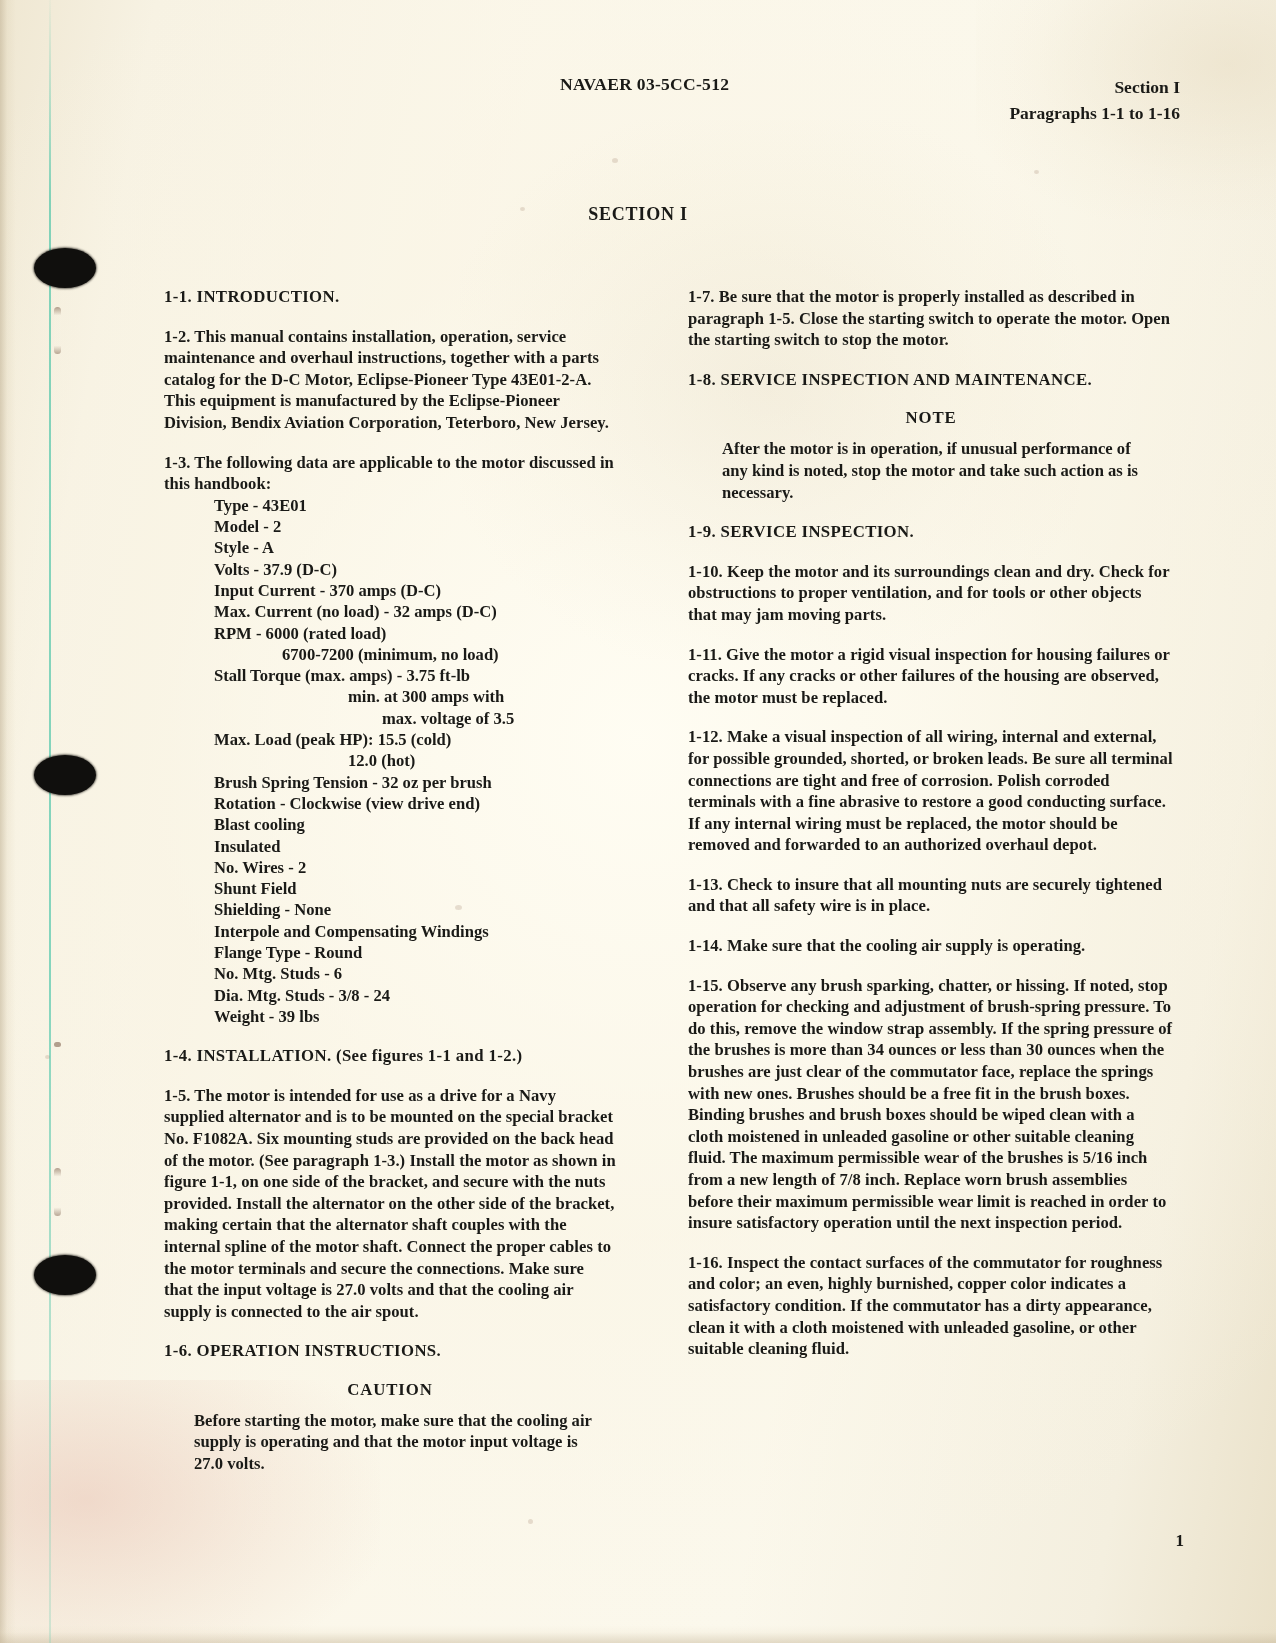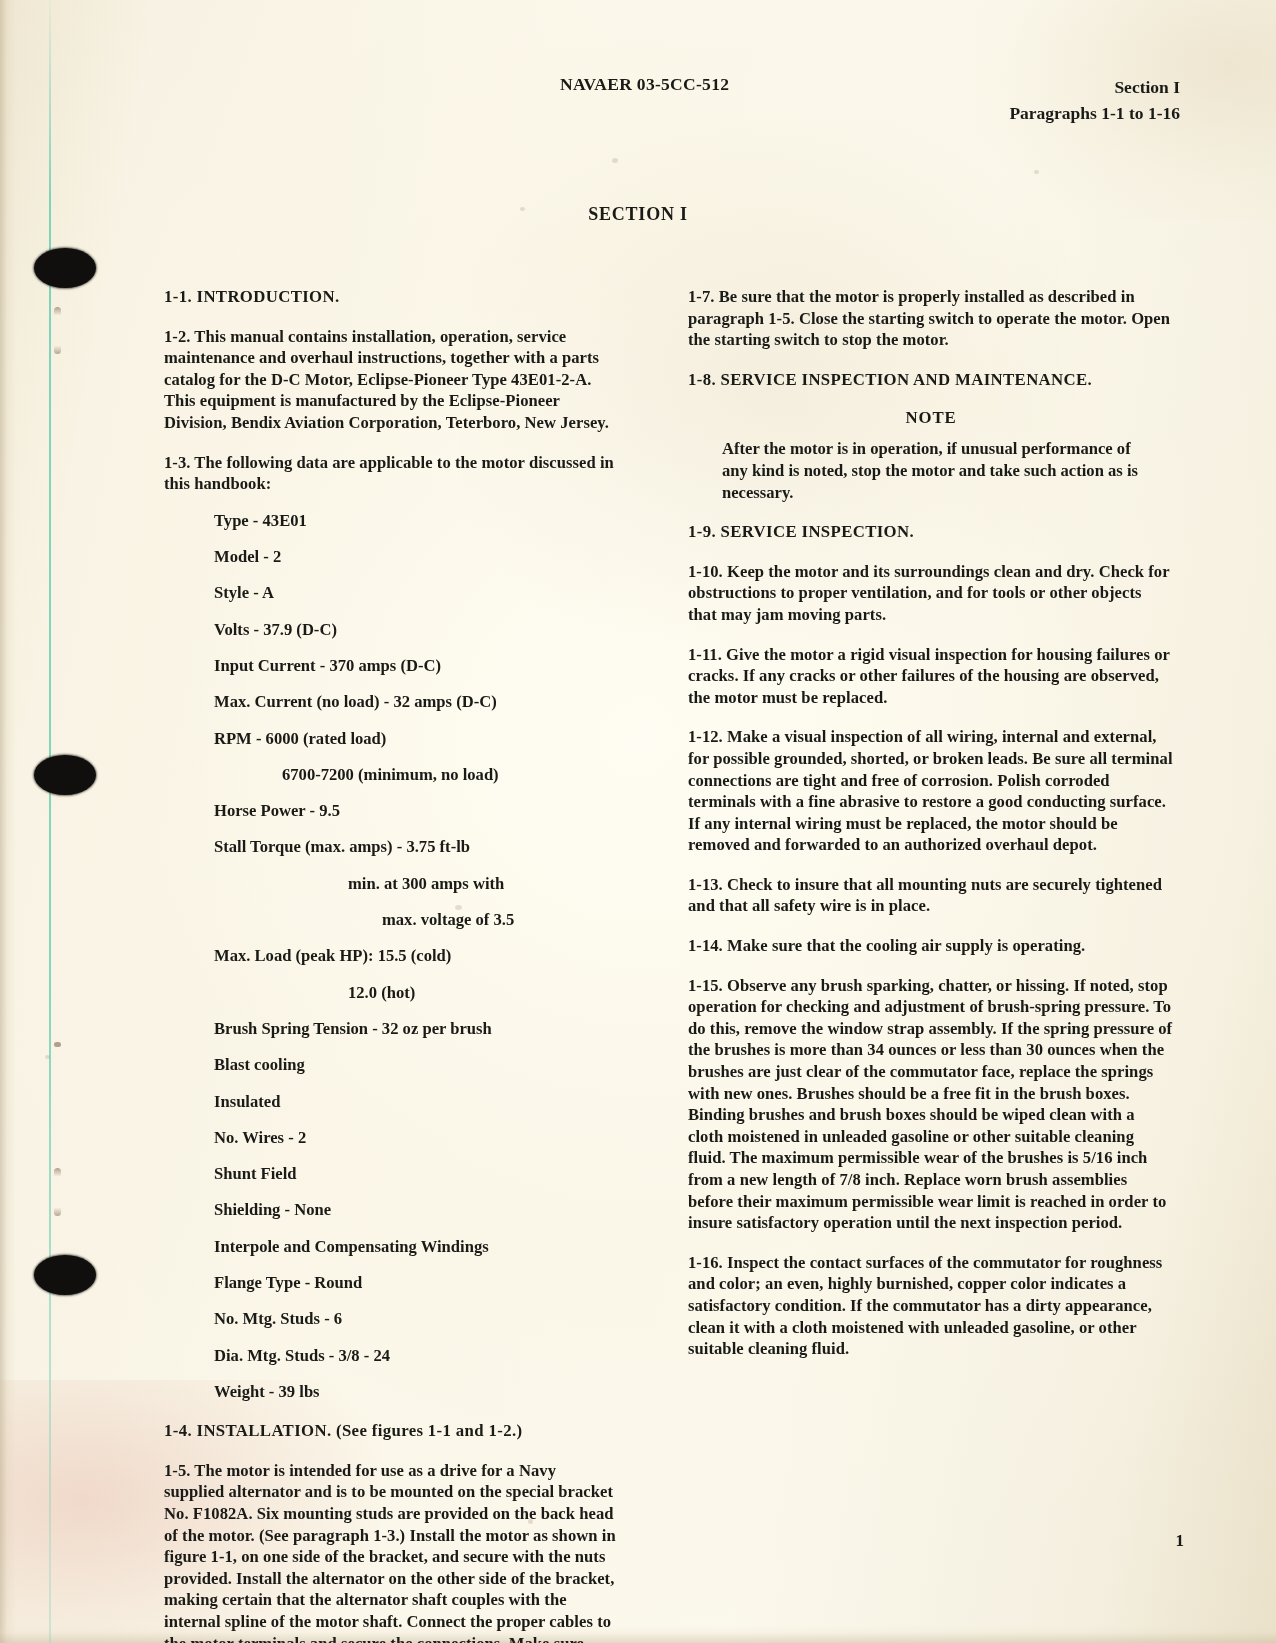--- a/index.html
+++ b/index.html
@@ -199,7 +199,6 @@
     font-weight: bold;
     padding-left: 50px;
     white-space: pre;
-    margin-top: 15px;
   }
   .speclist li.ind2 { padding-left: 118px; }
   .speclist li.ind3 { padding-left: 184px; }

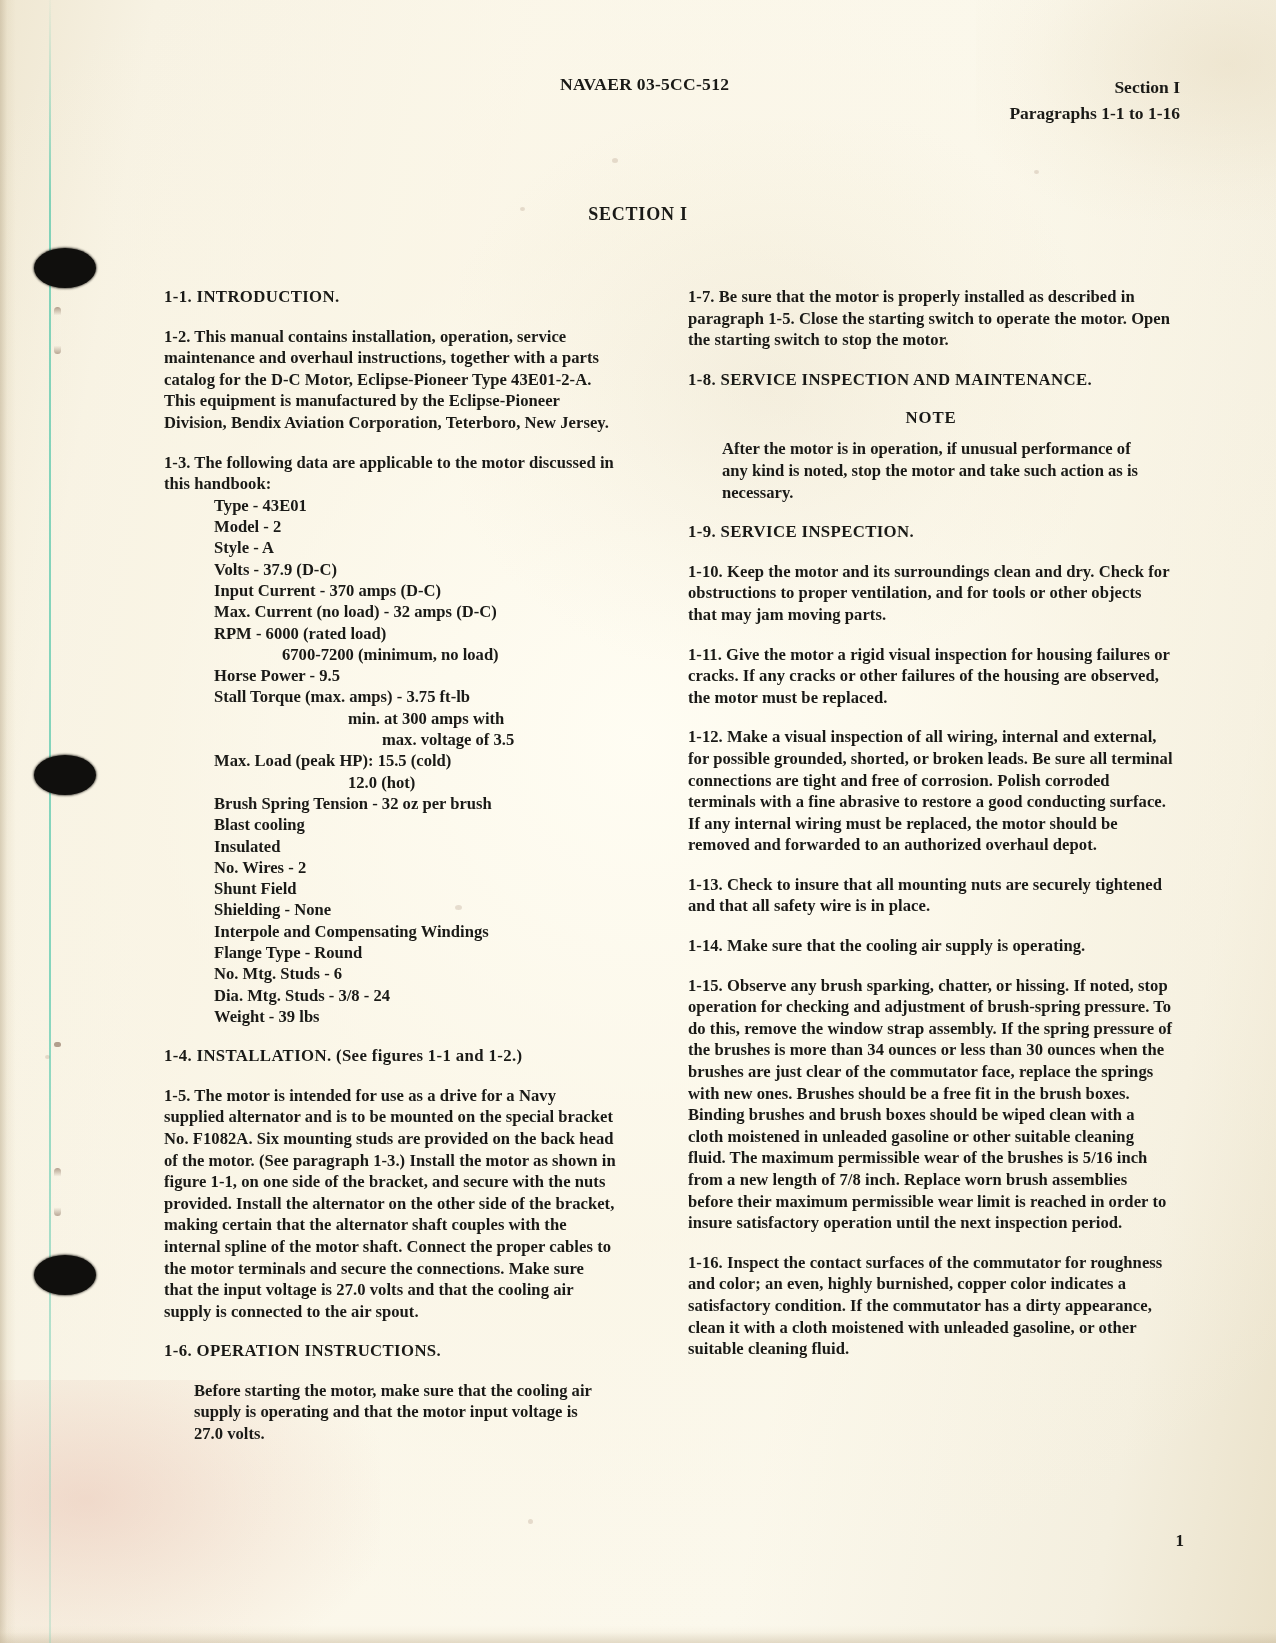--- a/index.html
+++ b/index.html
@@ -275,7 +275,6 @@
         <li>Max. Current (no load) - 32 amps (D-C)</li>
         <li>RPM - 6000 (rated load)</li>
         <li class="ind2">6700-7200 (minimum, no load)</li>
-        <li>Horse Power - 9.5</li>
         <li>Stall Torque (max. amps) - 3.75 ft-lb</li>
         <li class="ind3">min. at 300 amps with</li>
         <li class="ind4">max. voltage of 3.5</li>

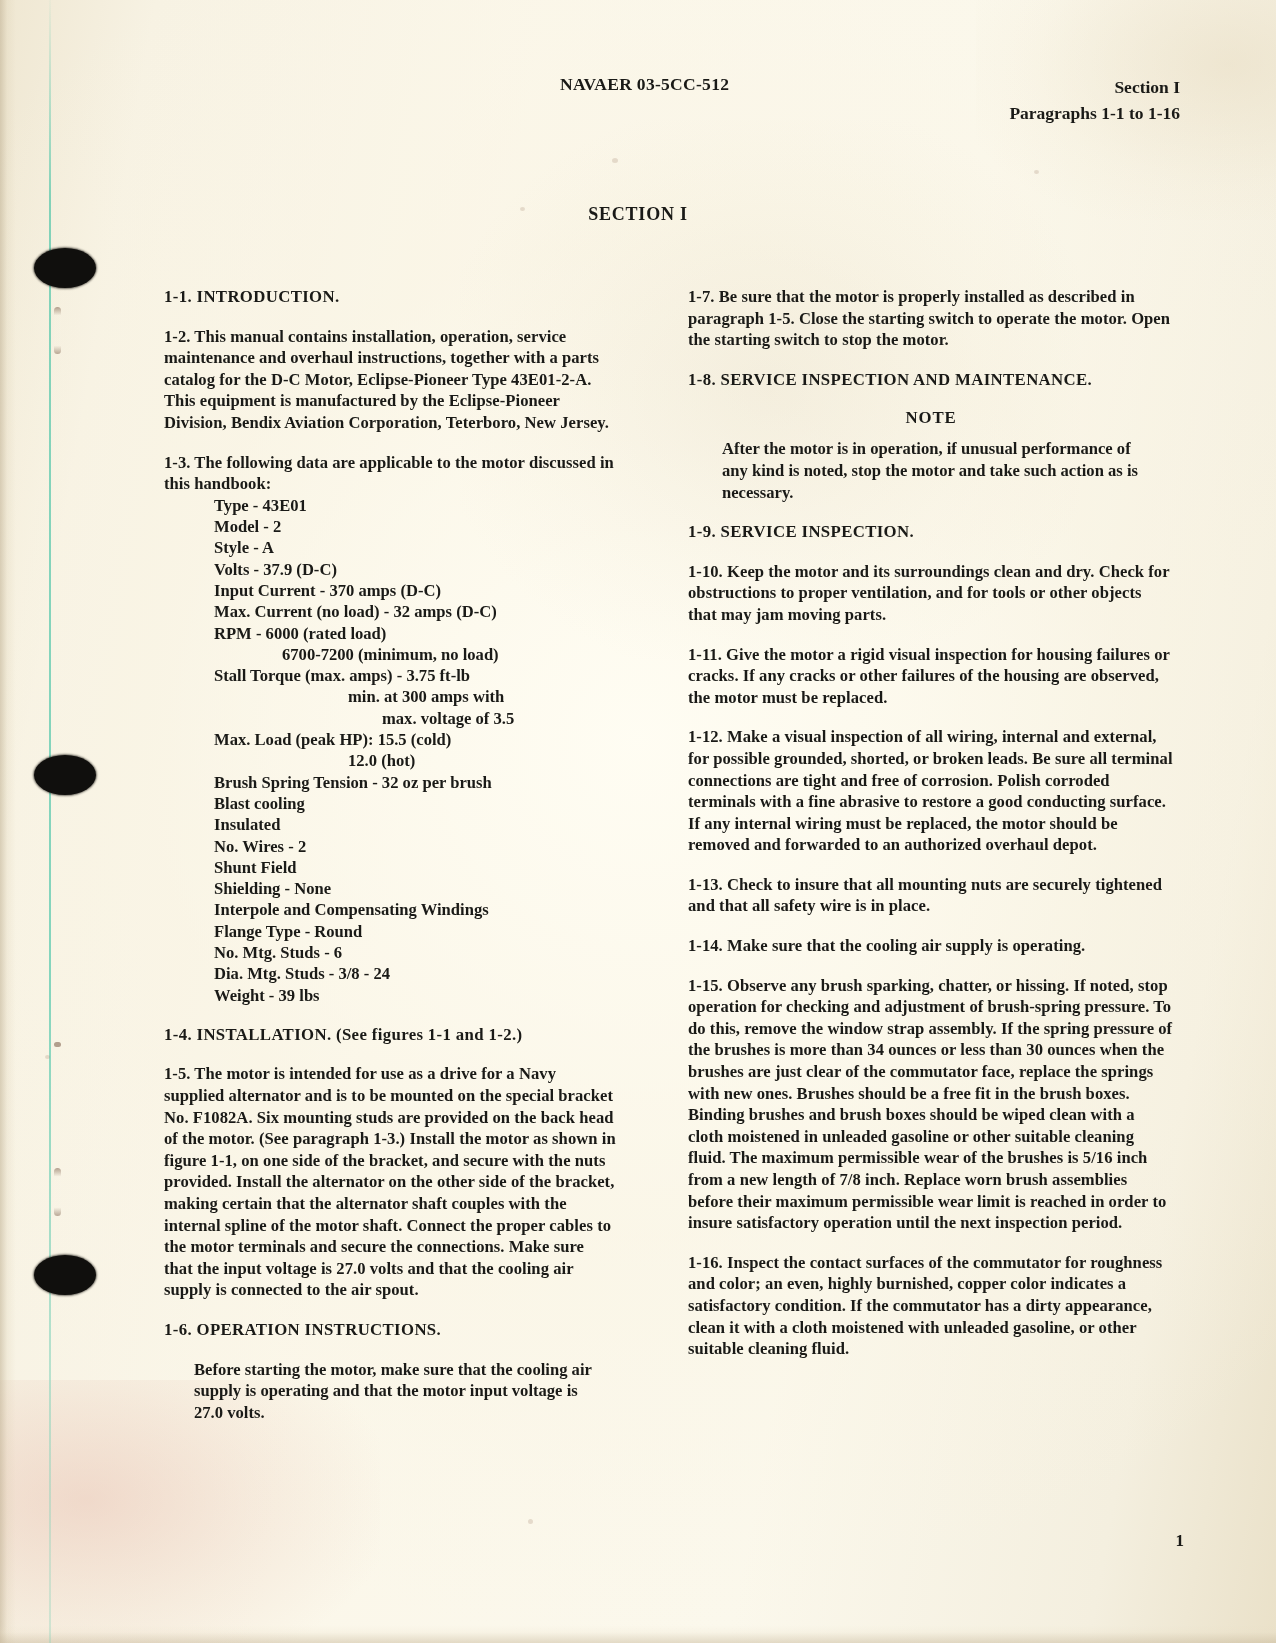--- a/index.html
+++ b/index.html
@@ -281,6 +281,7 @@
         <li>Max. Load (peak HP): 15.5 (cold)</li>
         <li class="ind3">12.0 (hot)</li>
         <li>Brush Spring Tension - 32 oz per brush</li>
+        <li>Rotation - Clockwise (view drive end)</li>
         <li>Blast cooling</li>
         <li>Insulated</li>
         <li>No. Wires - 2</li>

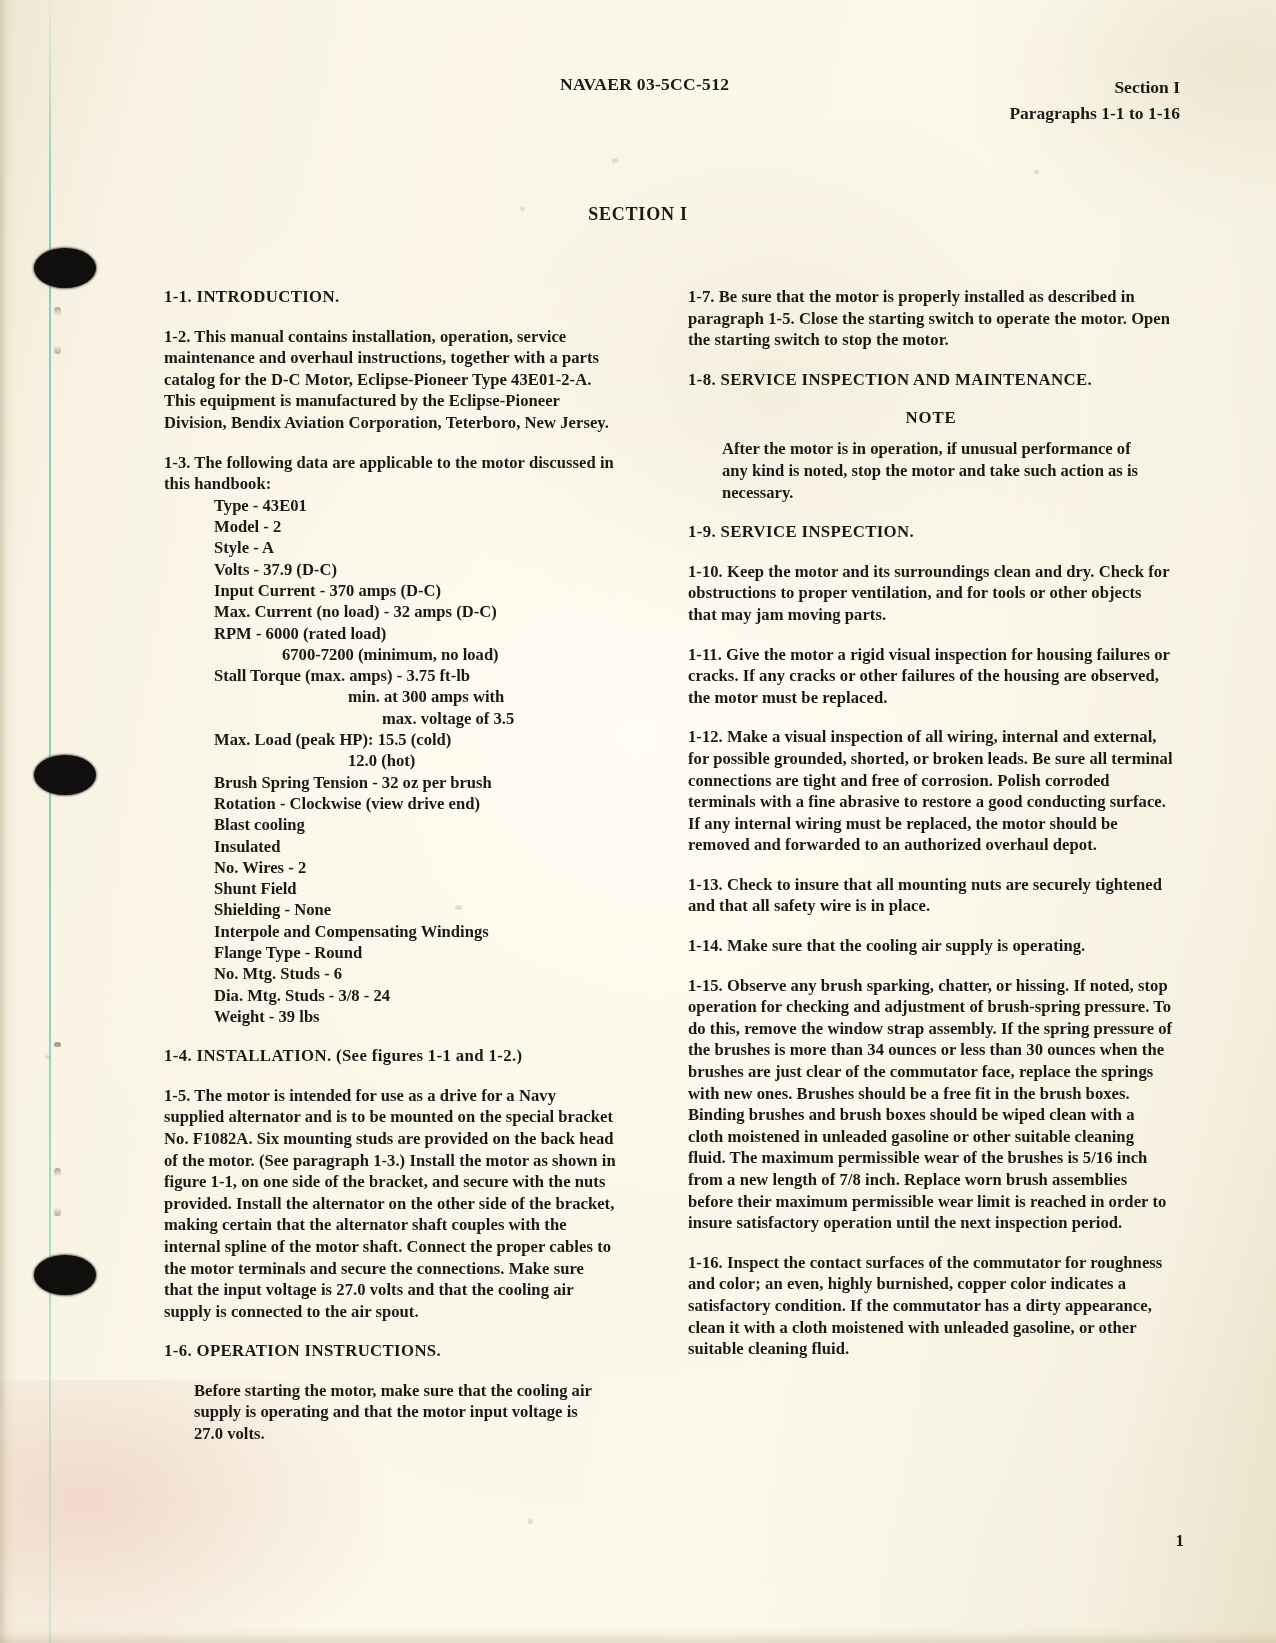--- a/index.html
+++ b/index.html
@@ -300,6 +300,7 @@
 
     <div class="heading">1-6.  OPERATION INSTRUCTIONS.</div>
 
+    <div class="centered-label">CAUTION</div>
     <div class="cautionblock">Before starting the motor, make sure that the cooling air supply is operating and that the motor input voltage is 27.0 volts.</div>
   </div>
 

